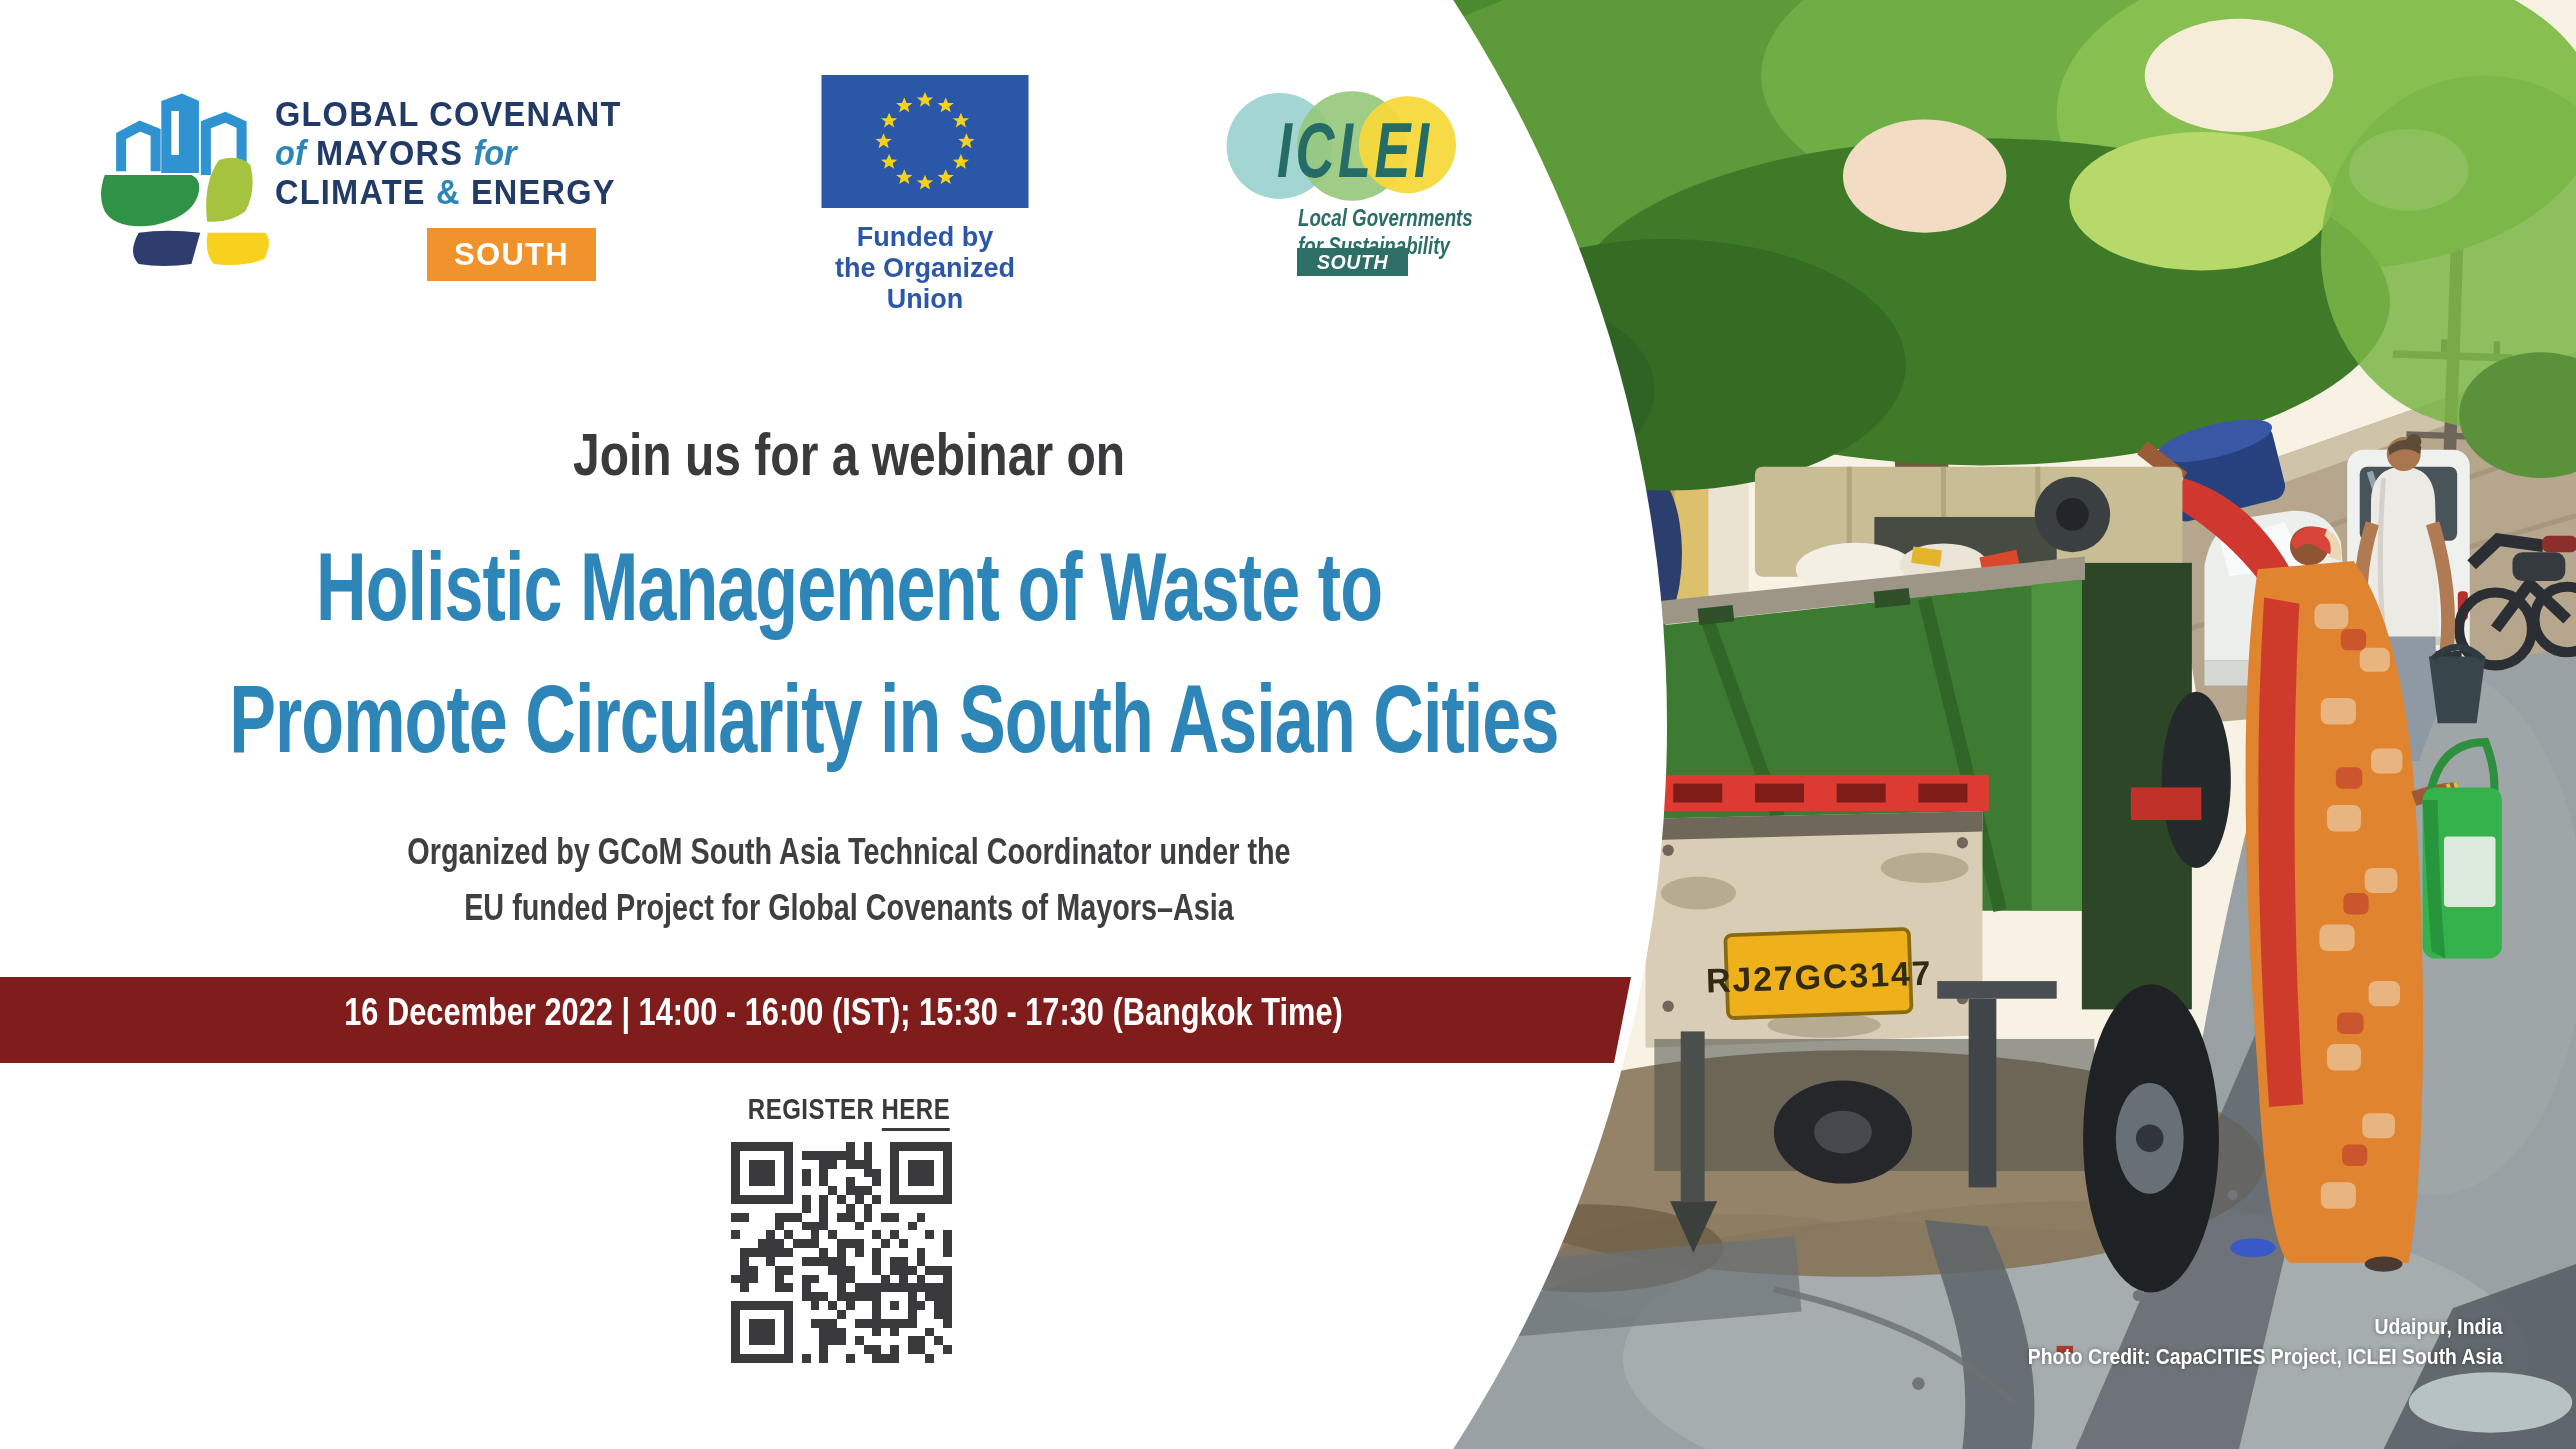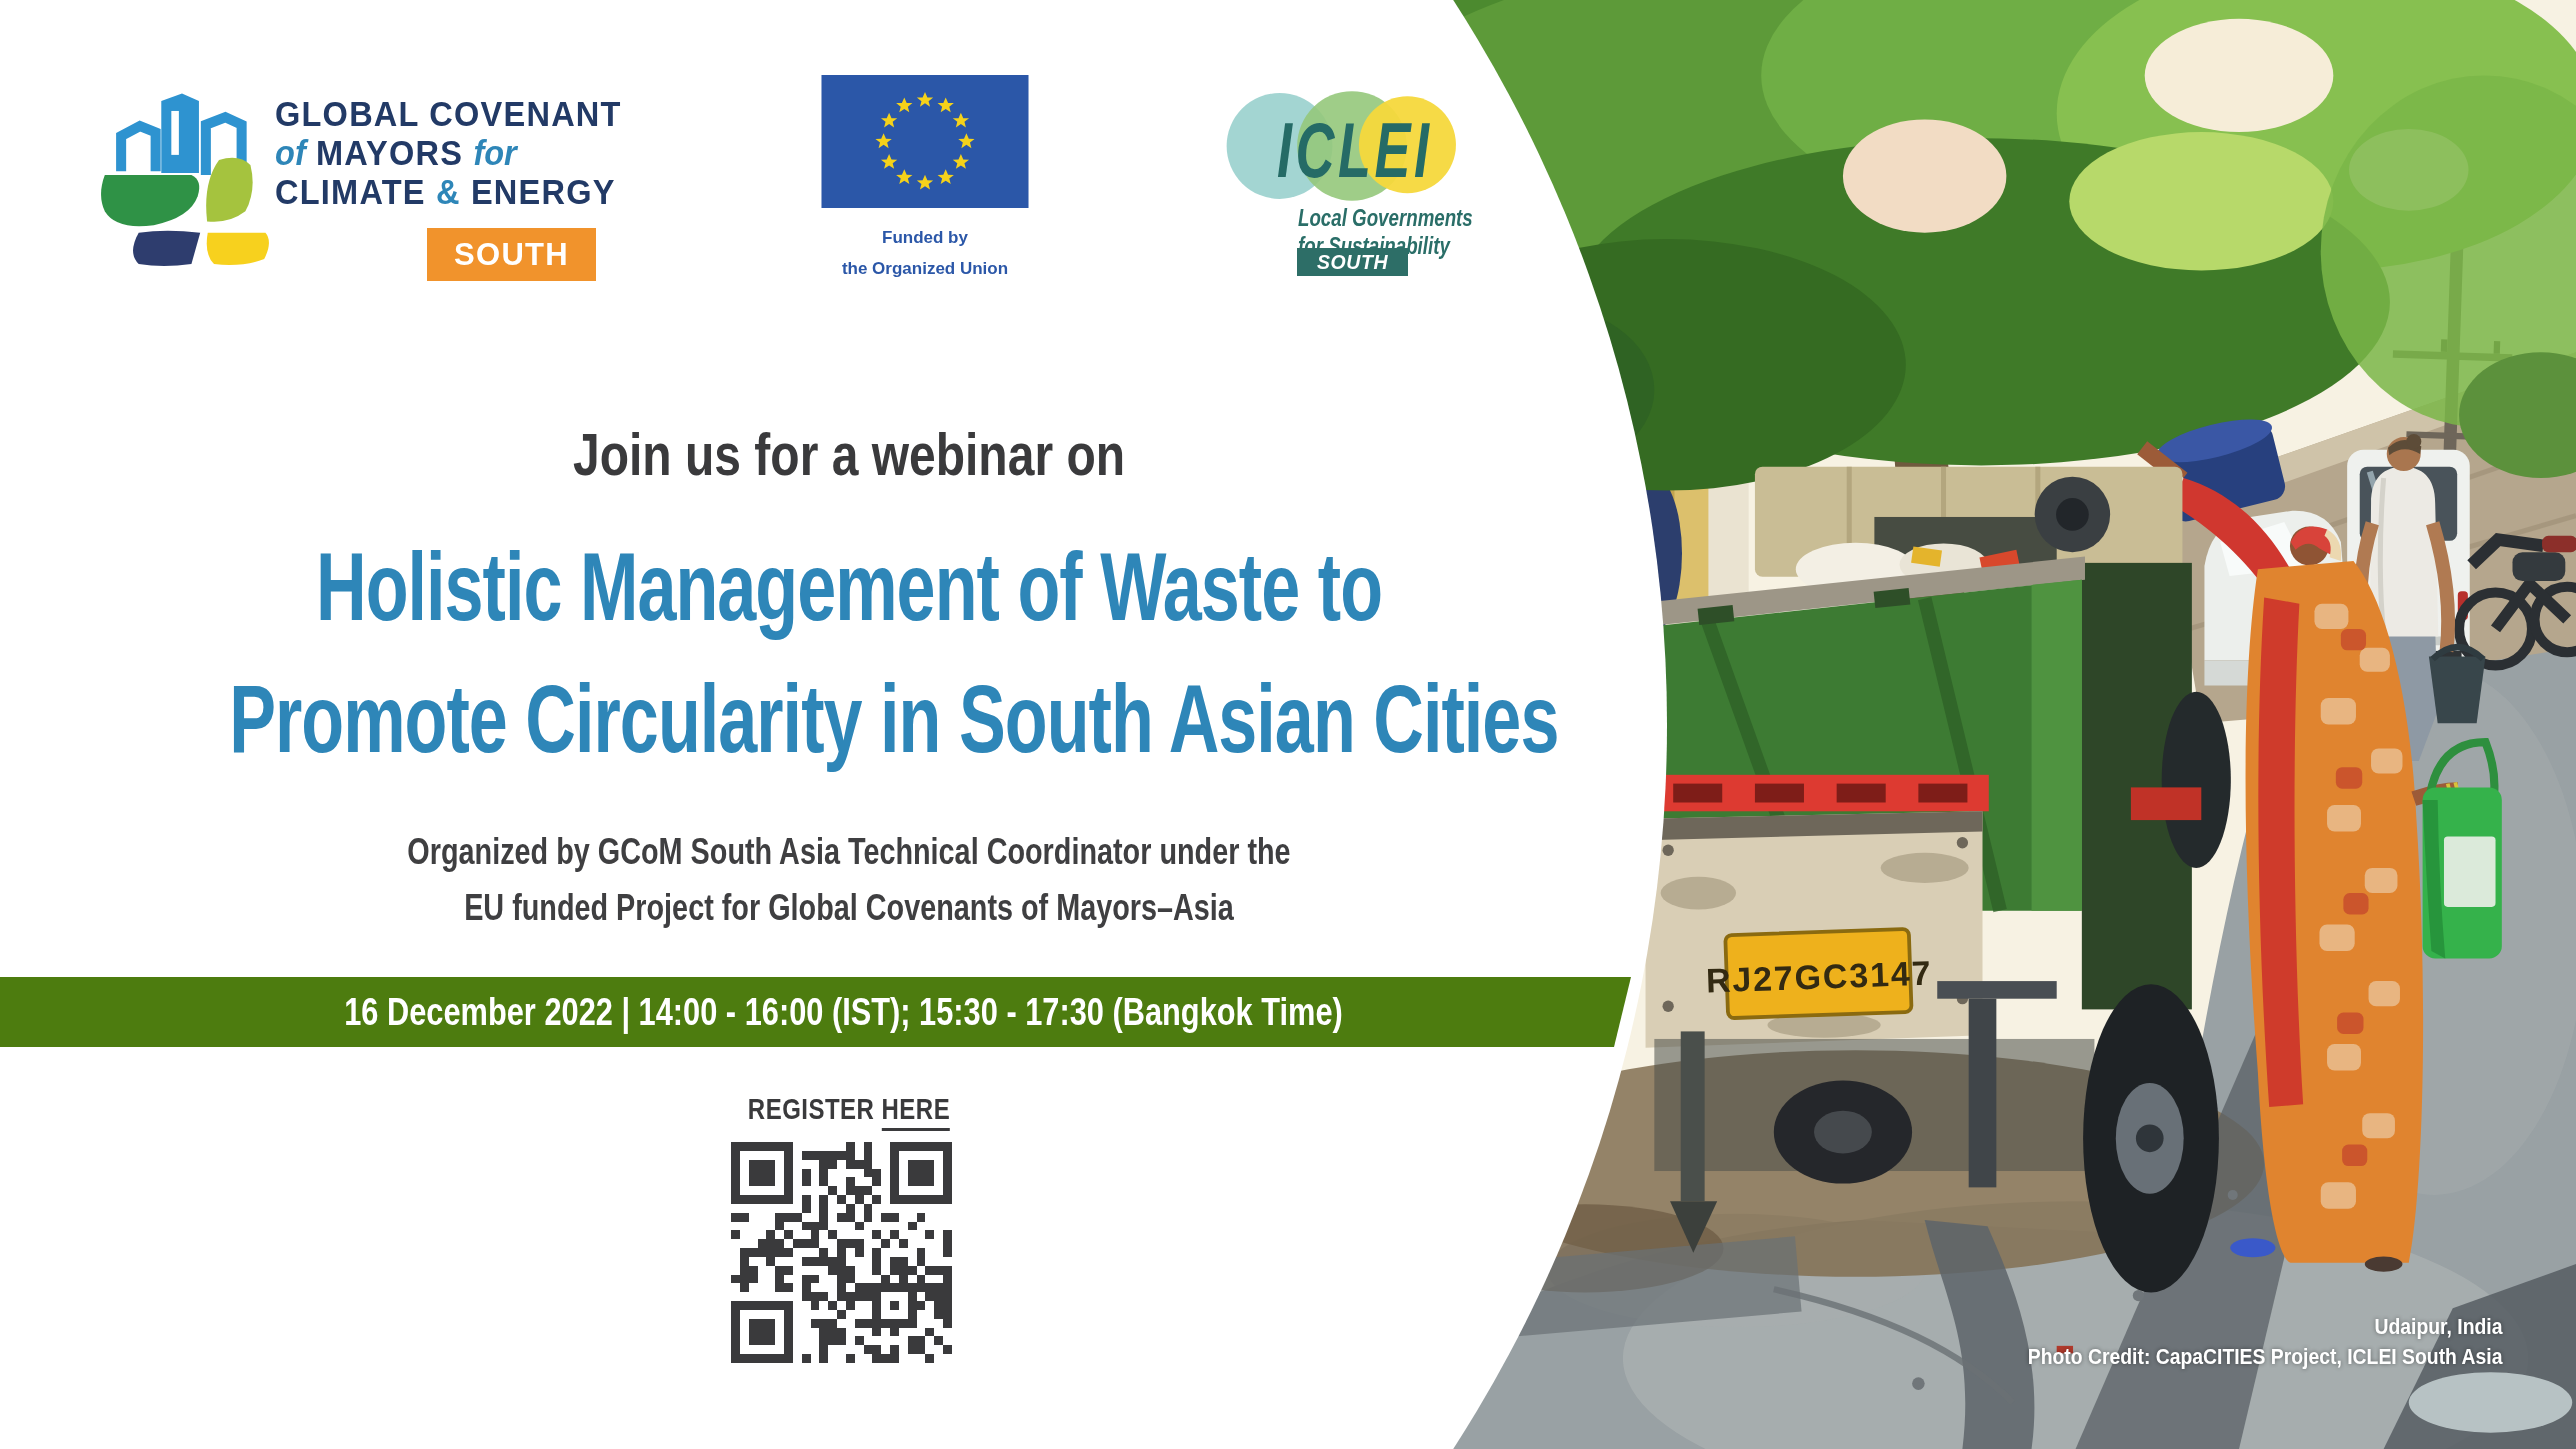--- a/index.html
+++ b/index.html
@@ -43,7 +43,7 @@
               letter-spacing:1.3px;}
   .eu{position:absolute;left:821px;top:75px;width:208px;}
   .eu-flag{display:block;}
-  .eu-cap{margin-top:14px;text-align:center;color:#2b57a8;font-weight:bold;font-size:17px;line-height:31px;}
+  .eu-cap{margin-top:14px;text-align:center;color:#2b57a8;font-weight:bold;font-size:27px;line-height:31px;}
   .iclei{position:absolute;left:1245px;top:88px;width:214px;height:201px;font-style:italic;}
   .iclei-mark{position:absolute;left:-19px;top:0;}
   .iclei-word{position:absolute;left:0;top:17.6px;width:214px;text-align:center;font-size:77px;

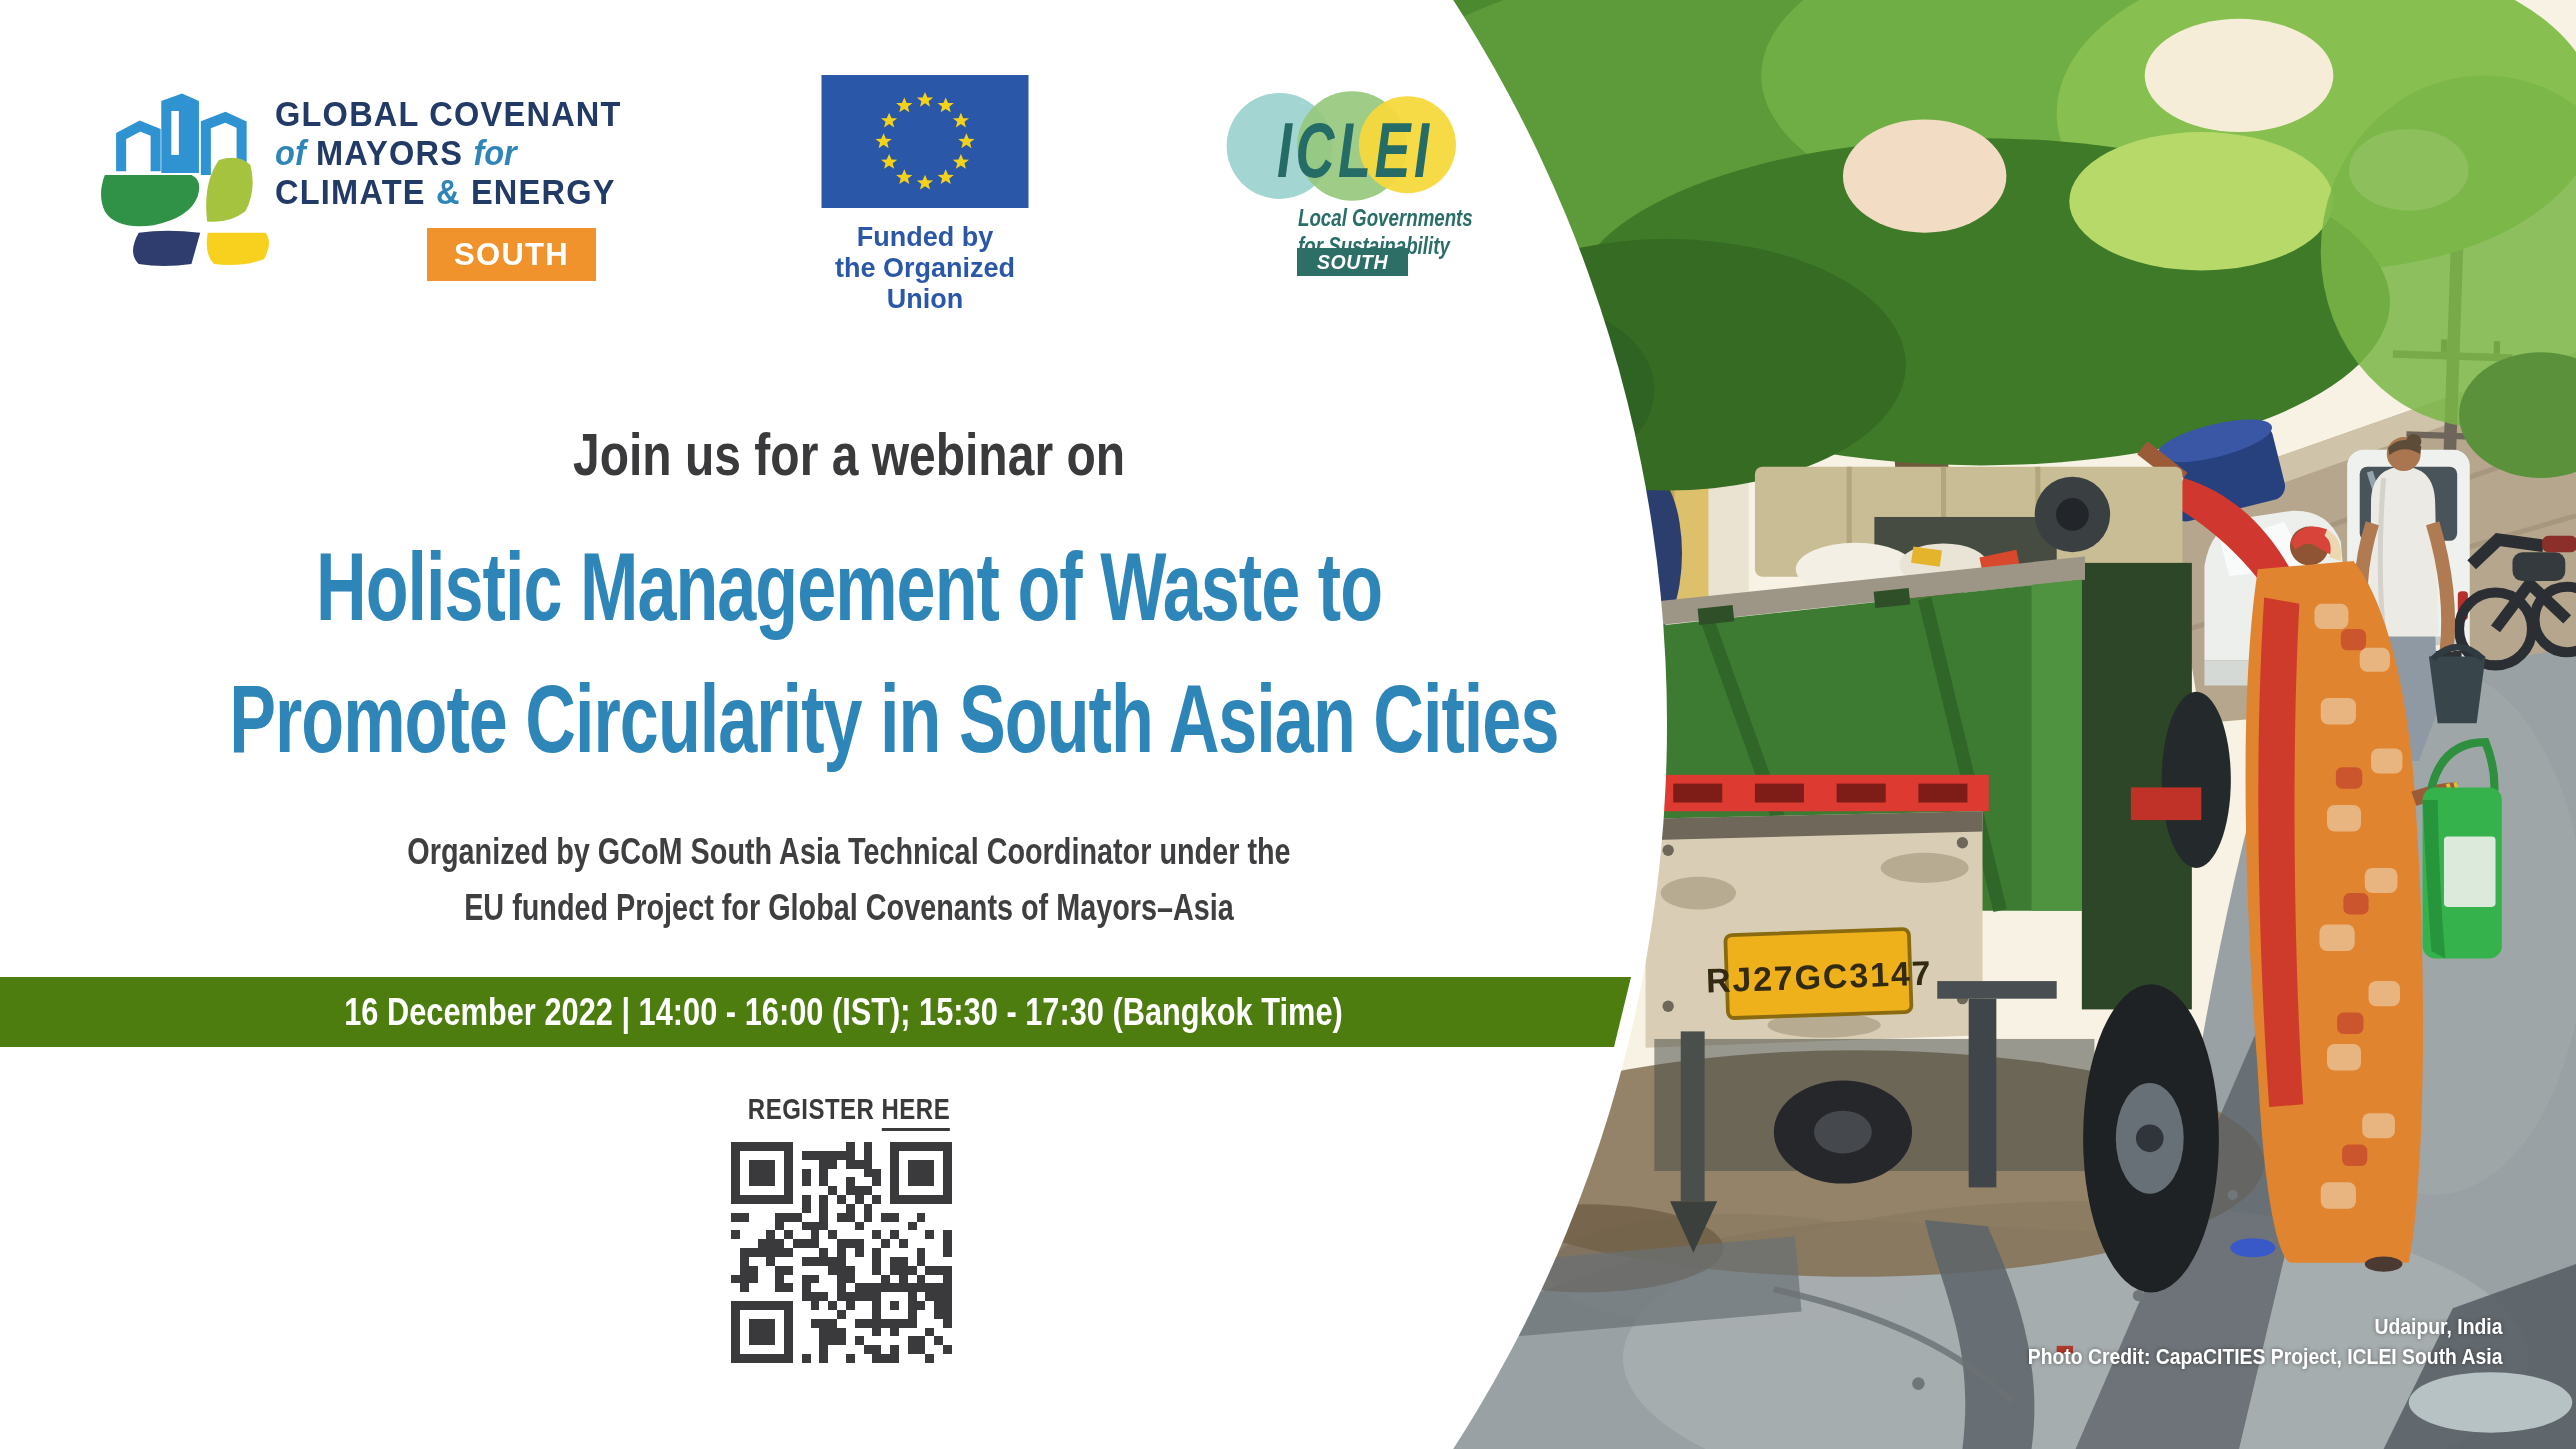--- a/index.html
+++ b/index.html
@@ -21,7 +21,7 @@
   .org{font-size:36px;color:#3f3f41;}
   .o1{top:831px;} .o2{top:887px;}
   
-  .banner{position:absolute;left:0;top:977px;width:1687px;height:70px;background:#4d7c0f;
+  .banner{position:absolute;left:0;top:977px;width:1687px;height:86px;background:#7f1d1d;
           clip-path:polygon(0 0,1631px 0,1614px 100%,0 100%);}
   .banner .txt{width:1687px;line-height:70px;text-align:center;white-space:nowrap;color:#fff;
           font-weight:bold;font-size:38px;transform:scaleX(.81);}

